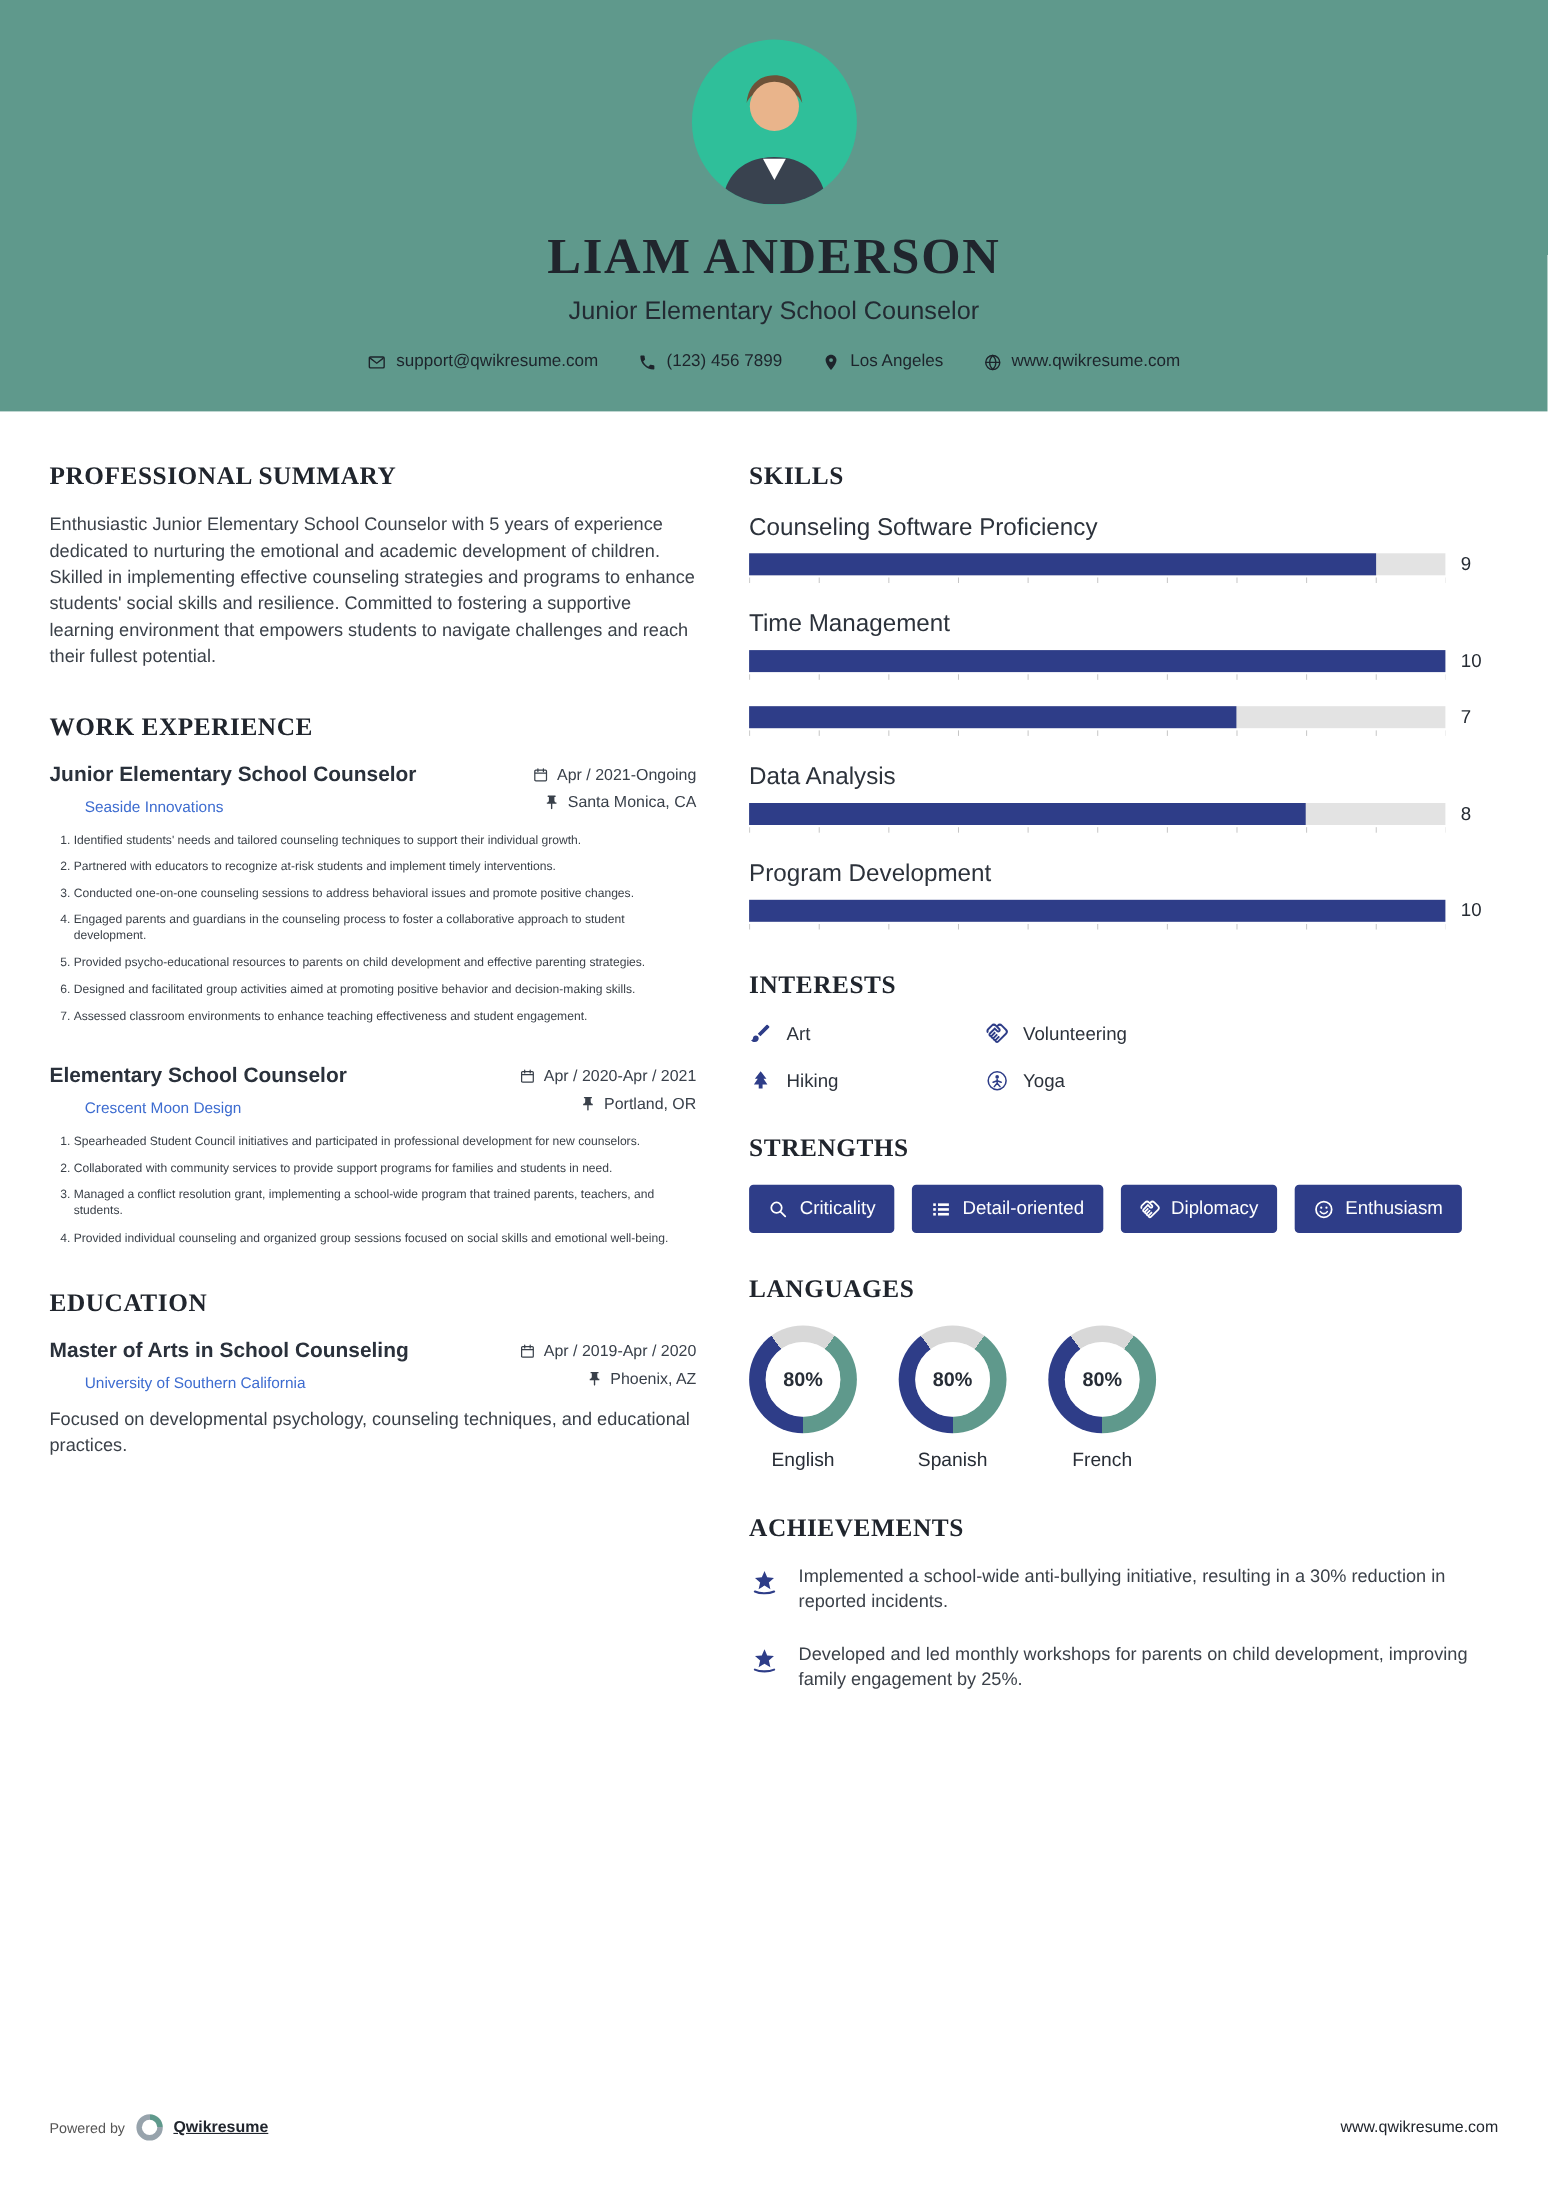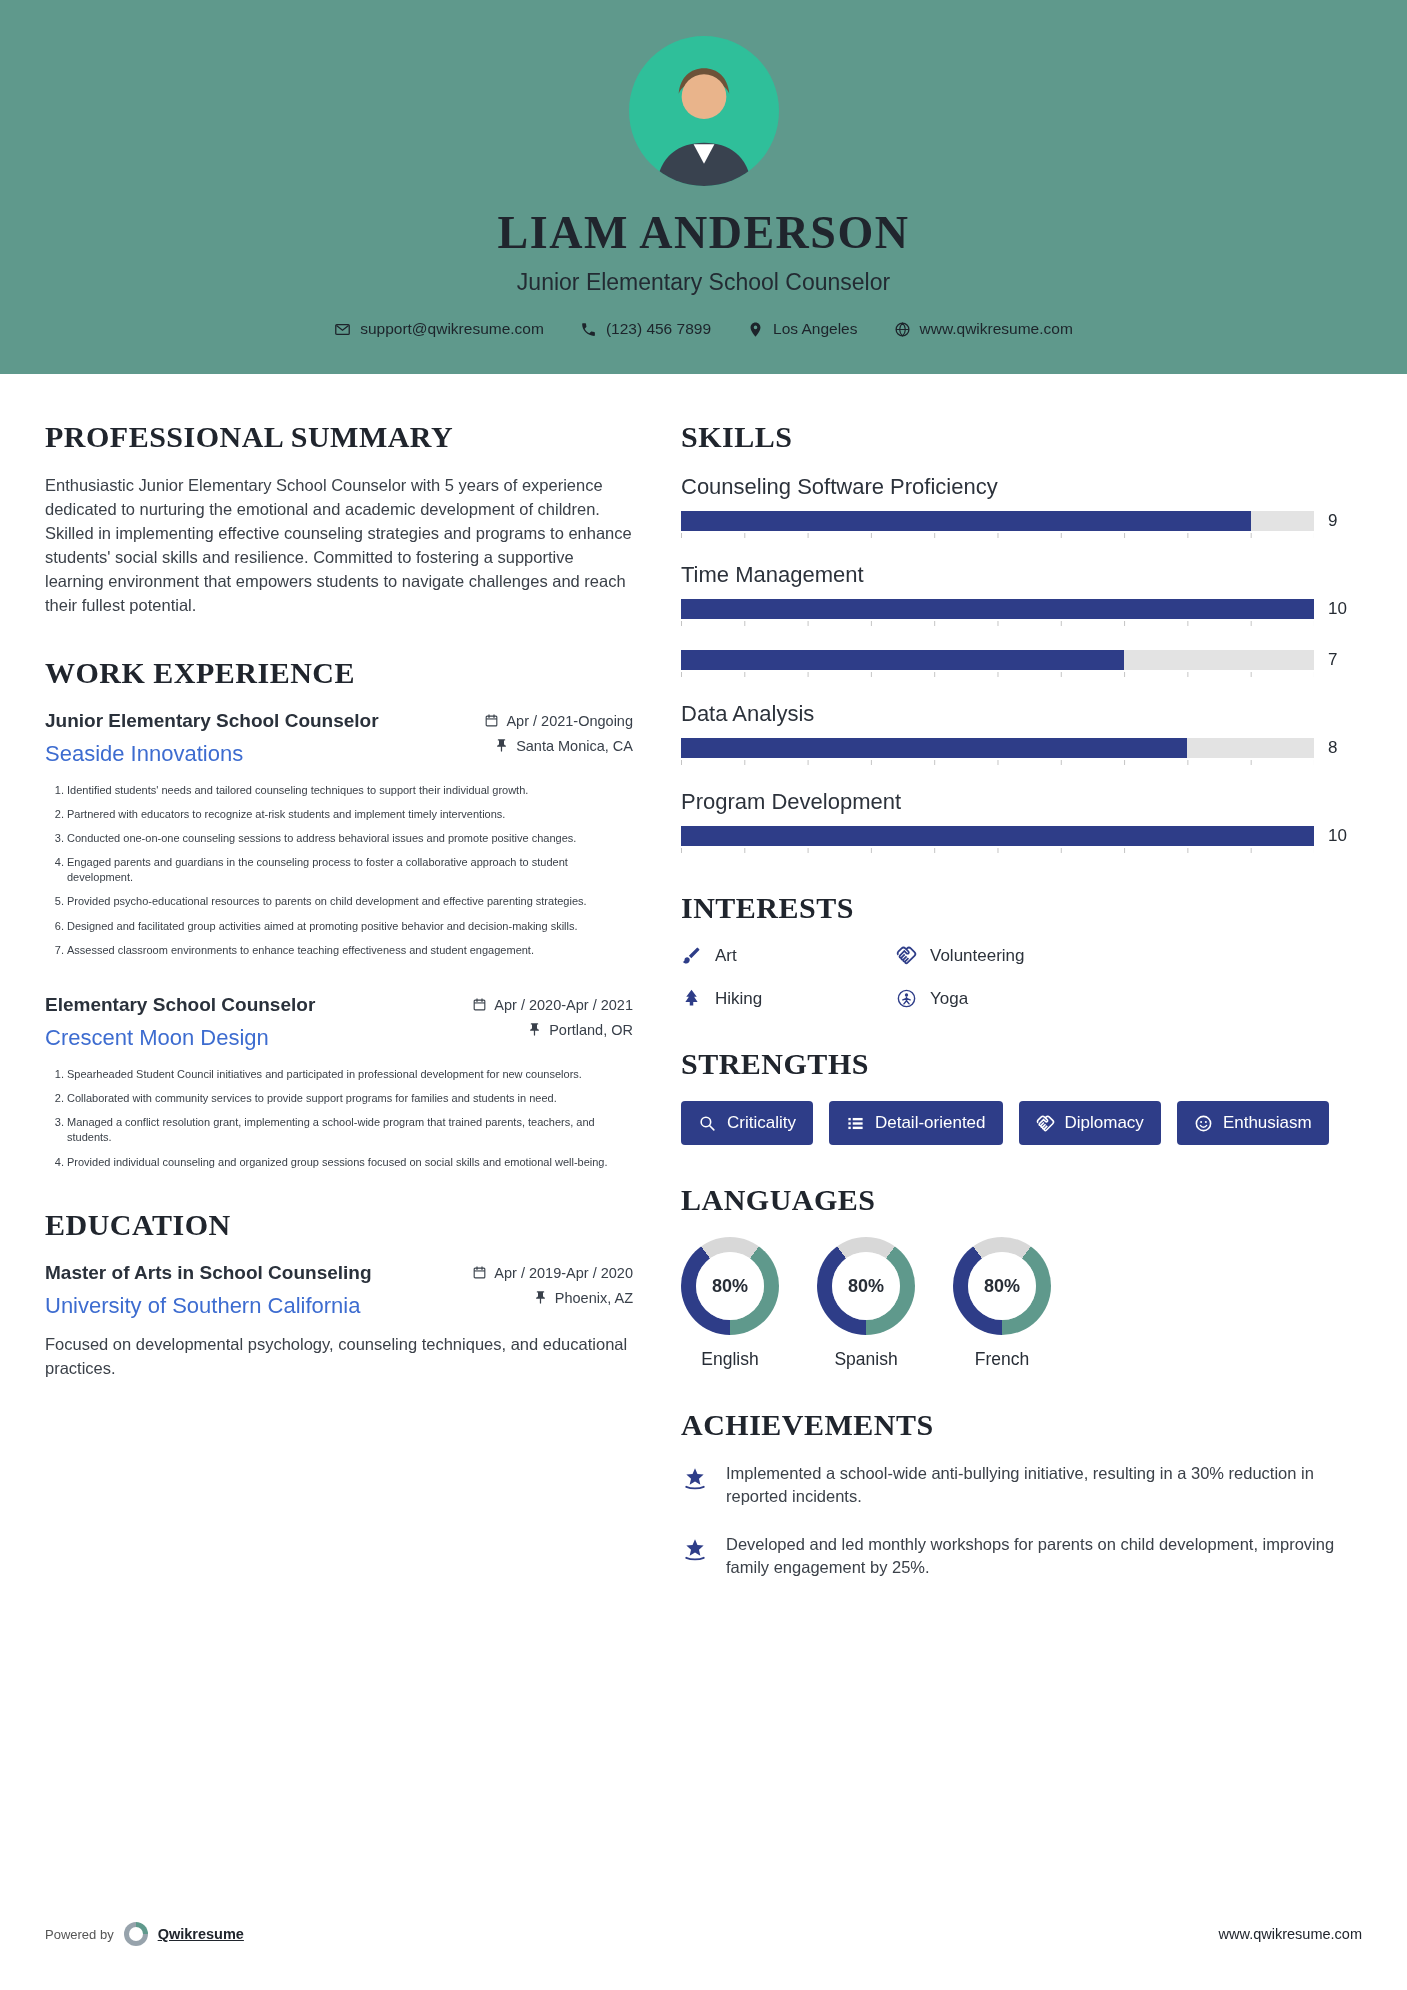--- a/index.html
+++ b/index.html
@@ -32,7 +32,7 @@
   .cicon svg{width:17px;height:17px;display:block;color:#1d242b;}
   
   .main{display:grid;grid-template-columns:588px 1fr;column-gap:48px;padding:46px 45px 10px;}
-  h2.h{font-family:"Liberation Serif",serif;font-size:30px;letter-spacing:.5px;
+  h2.h{font-family:"Liberation Serif",serif;font-size:23px;letter-spacing:.5px;
     color:var(--ink);margin:0 0 20px;font-weight:700;}
   .mt{margin-top:38px;}
   .ptext{font-size:16.5px;line-height:1.45;margin:0;}

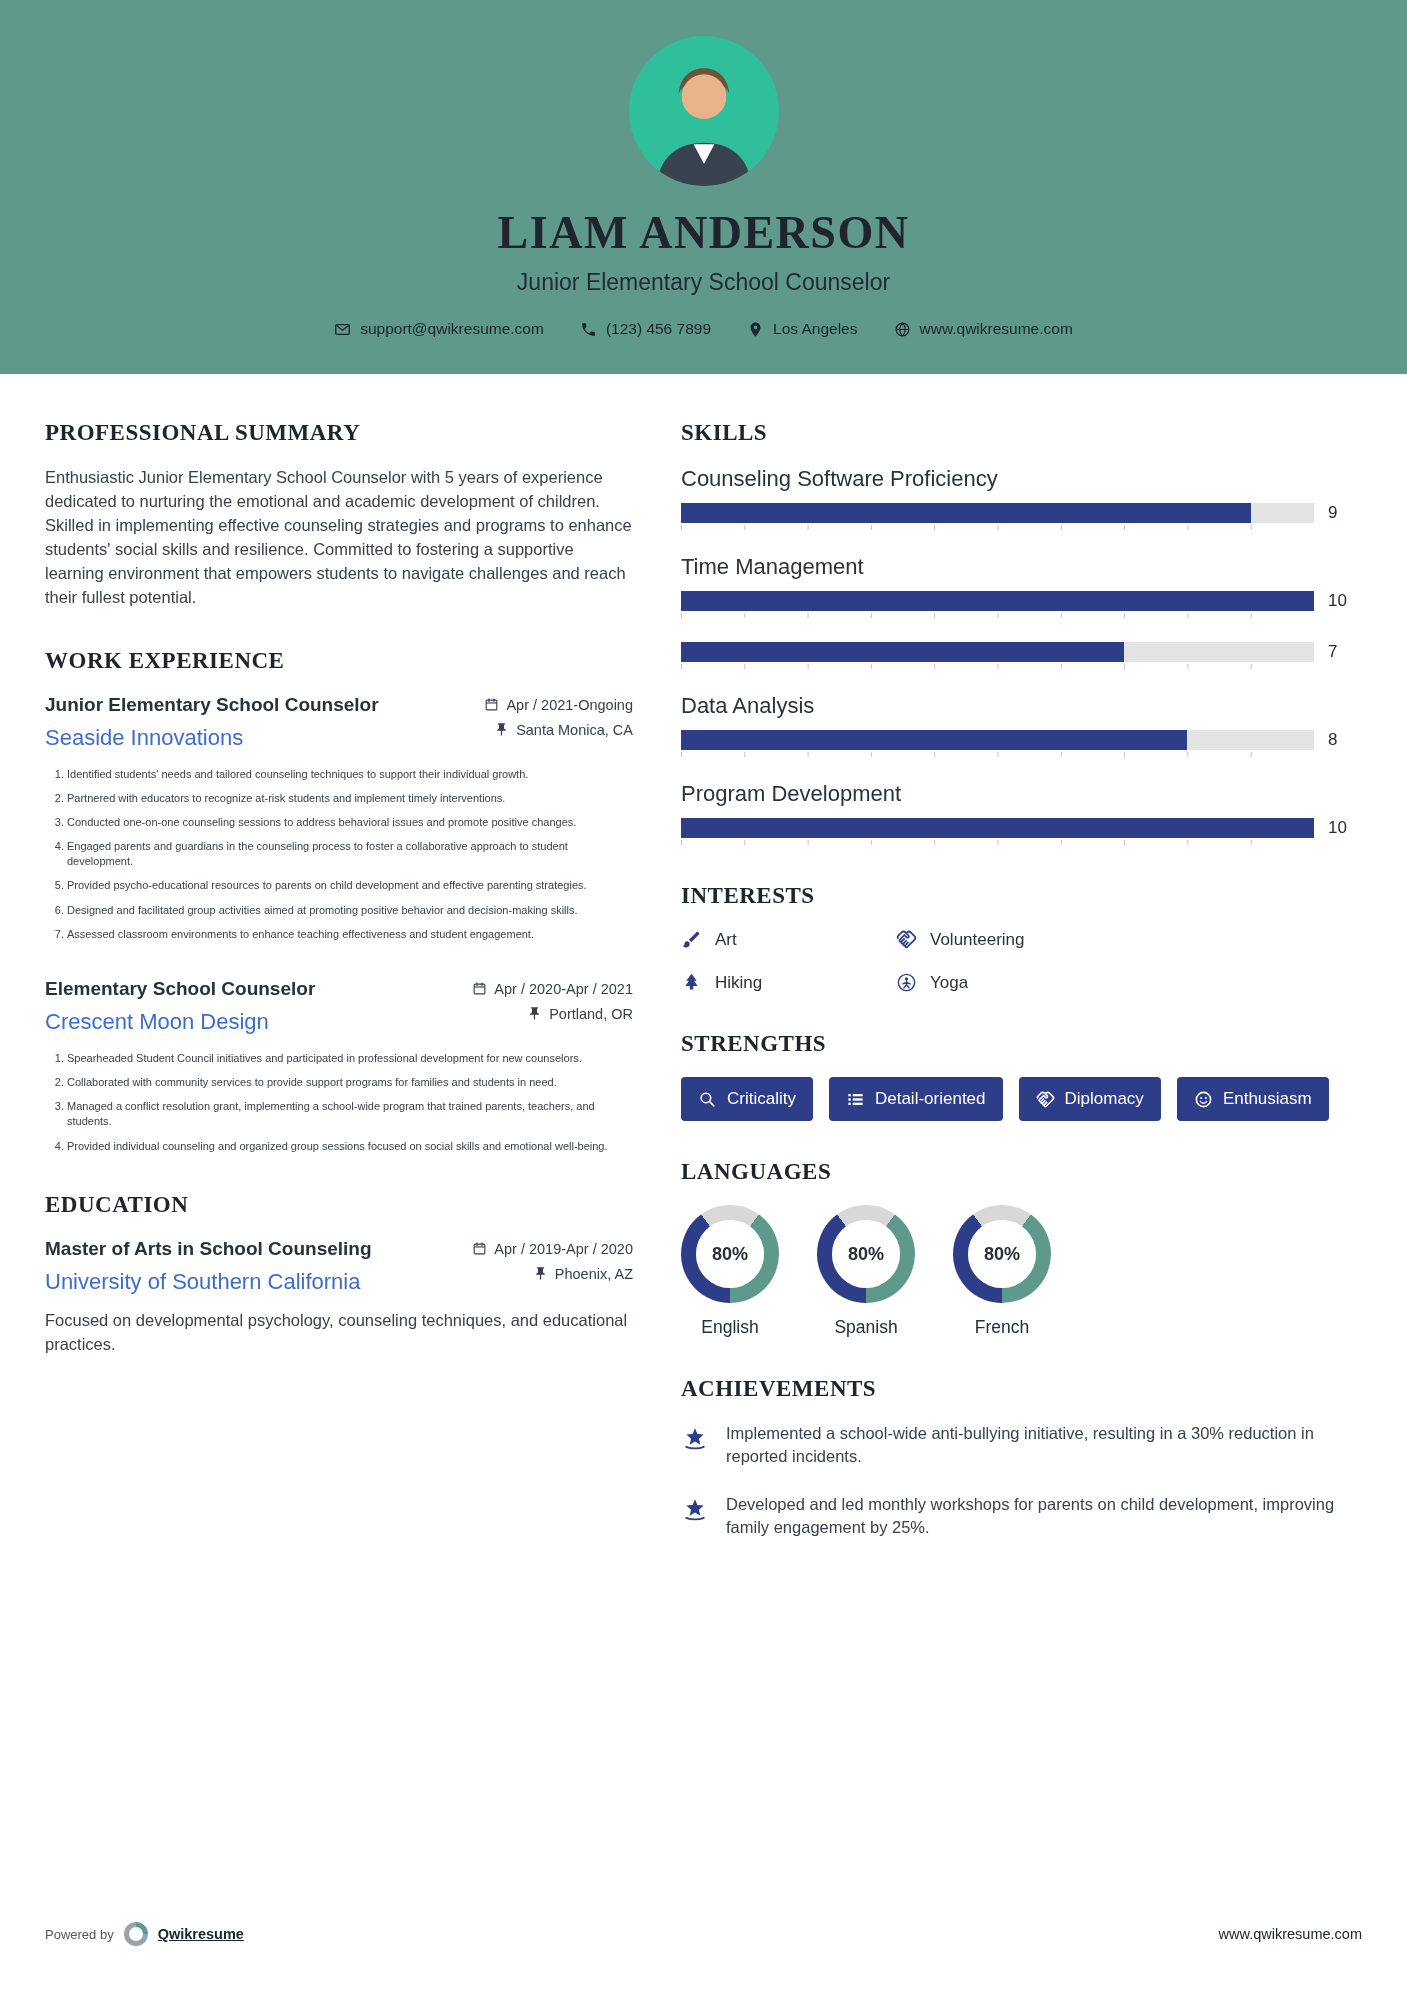--- a/index.html
+++ b/index.html
@@ -40,7 +40,7 @@
   .job{margin-bottom:36px;}
   .job-head{display:flex;justify-content:space-between;align-items:flex-start;}
   .job-title{font-size:19px;font-weight:700;color:#2a313b;}
-  .company{font-size:22px;color:var(--link);margin-top:9px;}
+  .company{font-size:14px;color:var(--link);margin-top:9px;margin-left:32px;}
   .meta{display:flex;flex-direction:column;gap:9px;align-items:flex-end;
     font-size:14.5px;color:#39404a;white-space:nowrap;margin-top:3px;}
   .meta .row{display:flex;align-items:center;gap:7px;}

